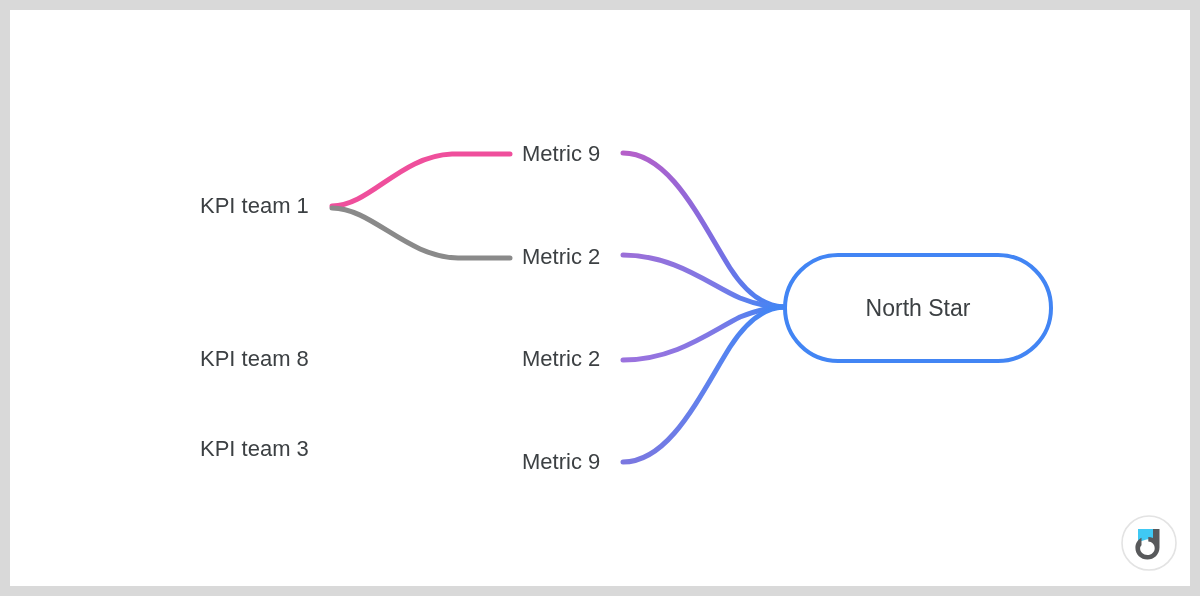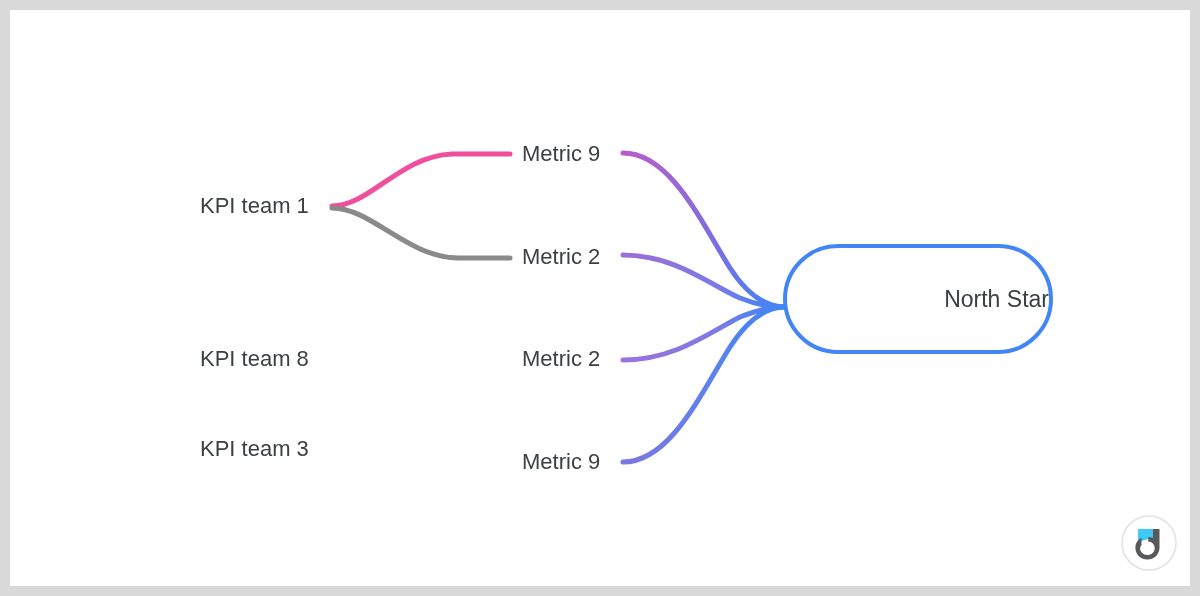--- a/index.html
+++ b/index.html
@@ -42,7 +42,7 @@
   #northstar-box {
     position: absolute;
     left: 773px;
-    top: 234px;
+    top: 243px;
     width: 270px;
     height: 110px;
     box-sizing: border-box;
@@ -51,7 +51,7 @@
     background: #ffffff;
     display: flex;
     align-items: center;
-    justify-content: flex-end;
+    justify-content: center;
   }
   #northstar-text {
     font-family: "Liberation Sans", sans-serif;

